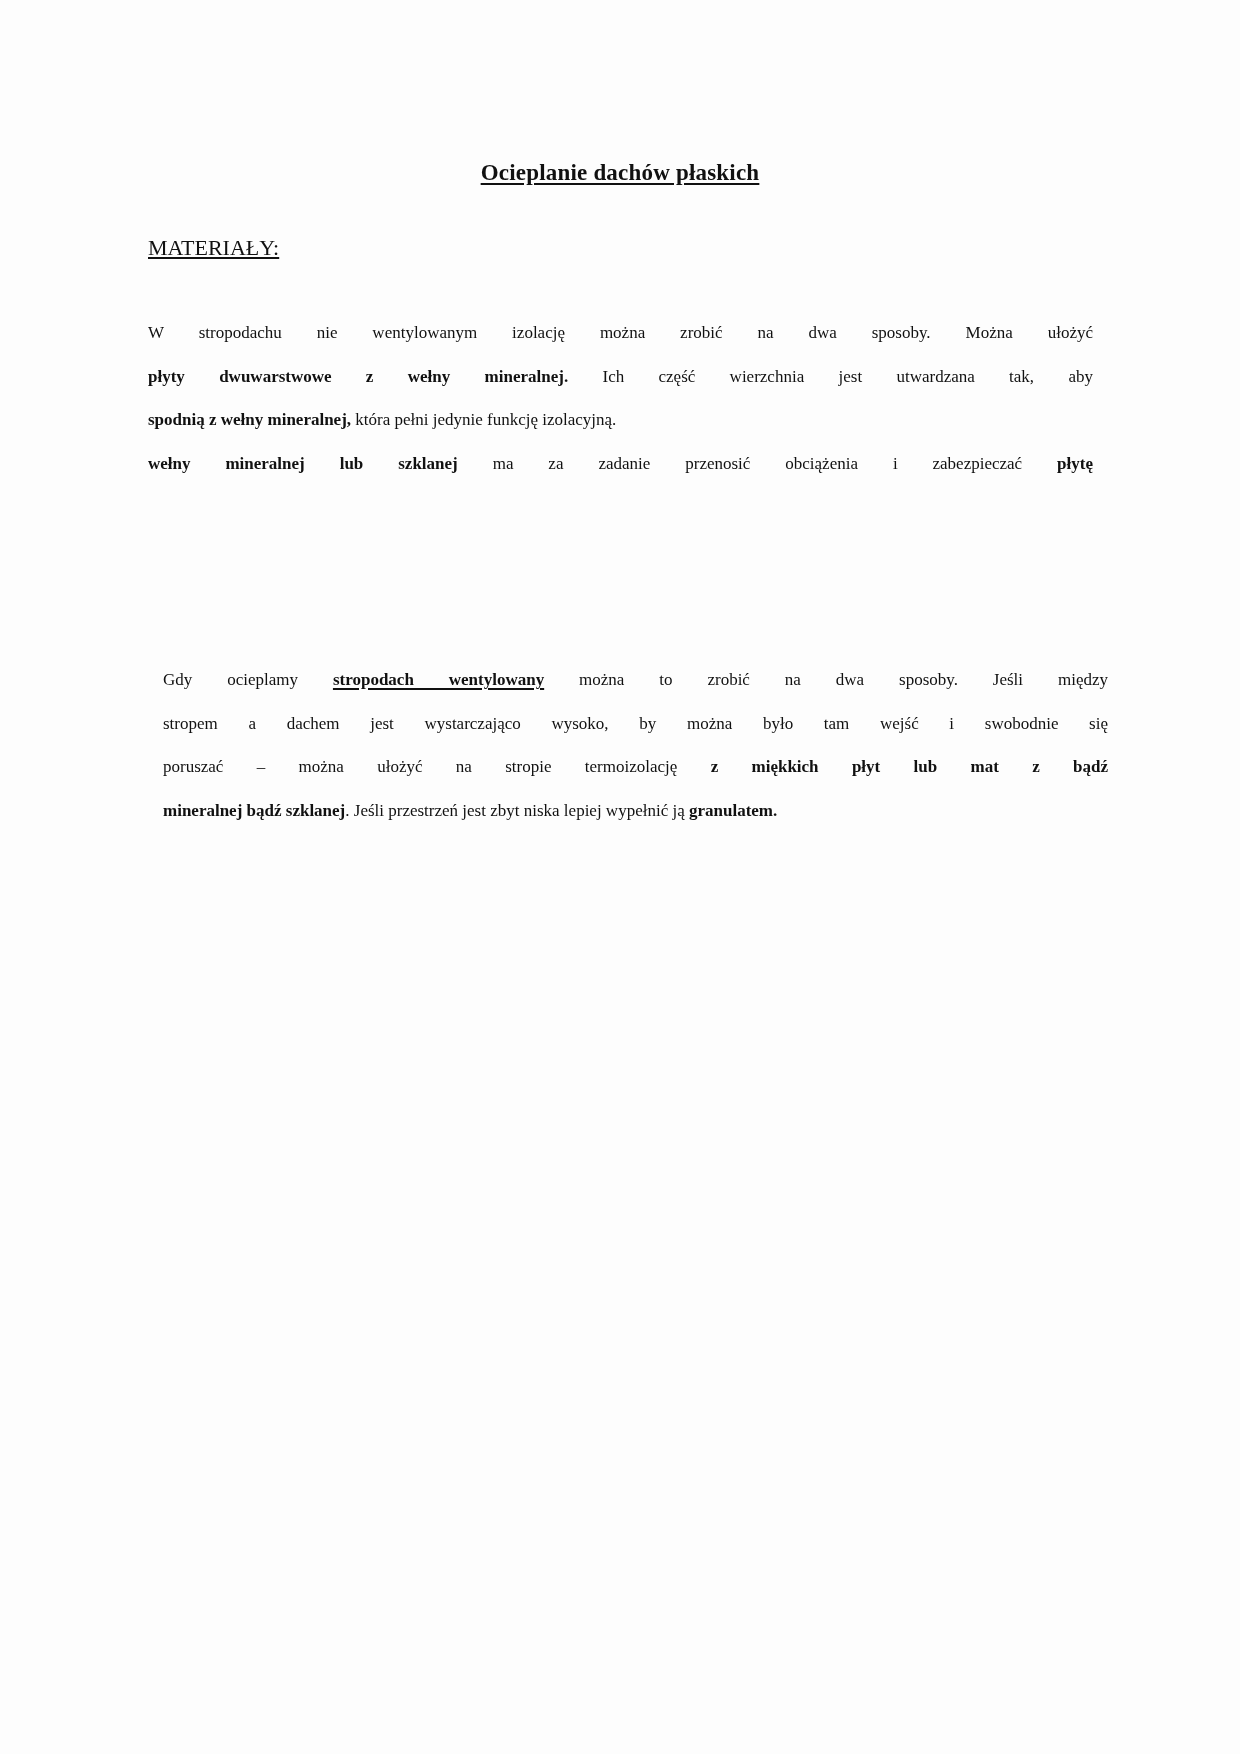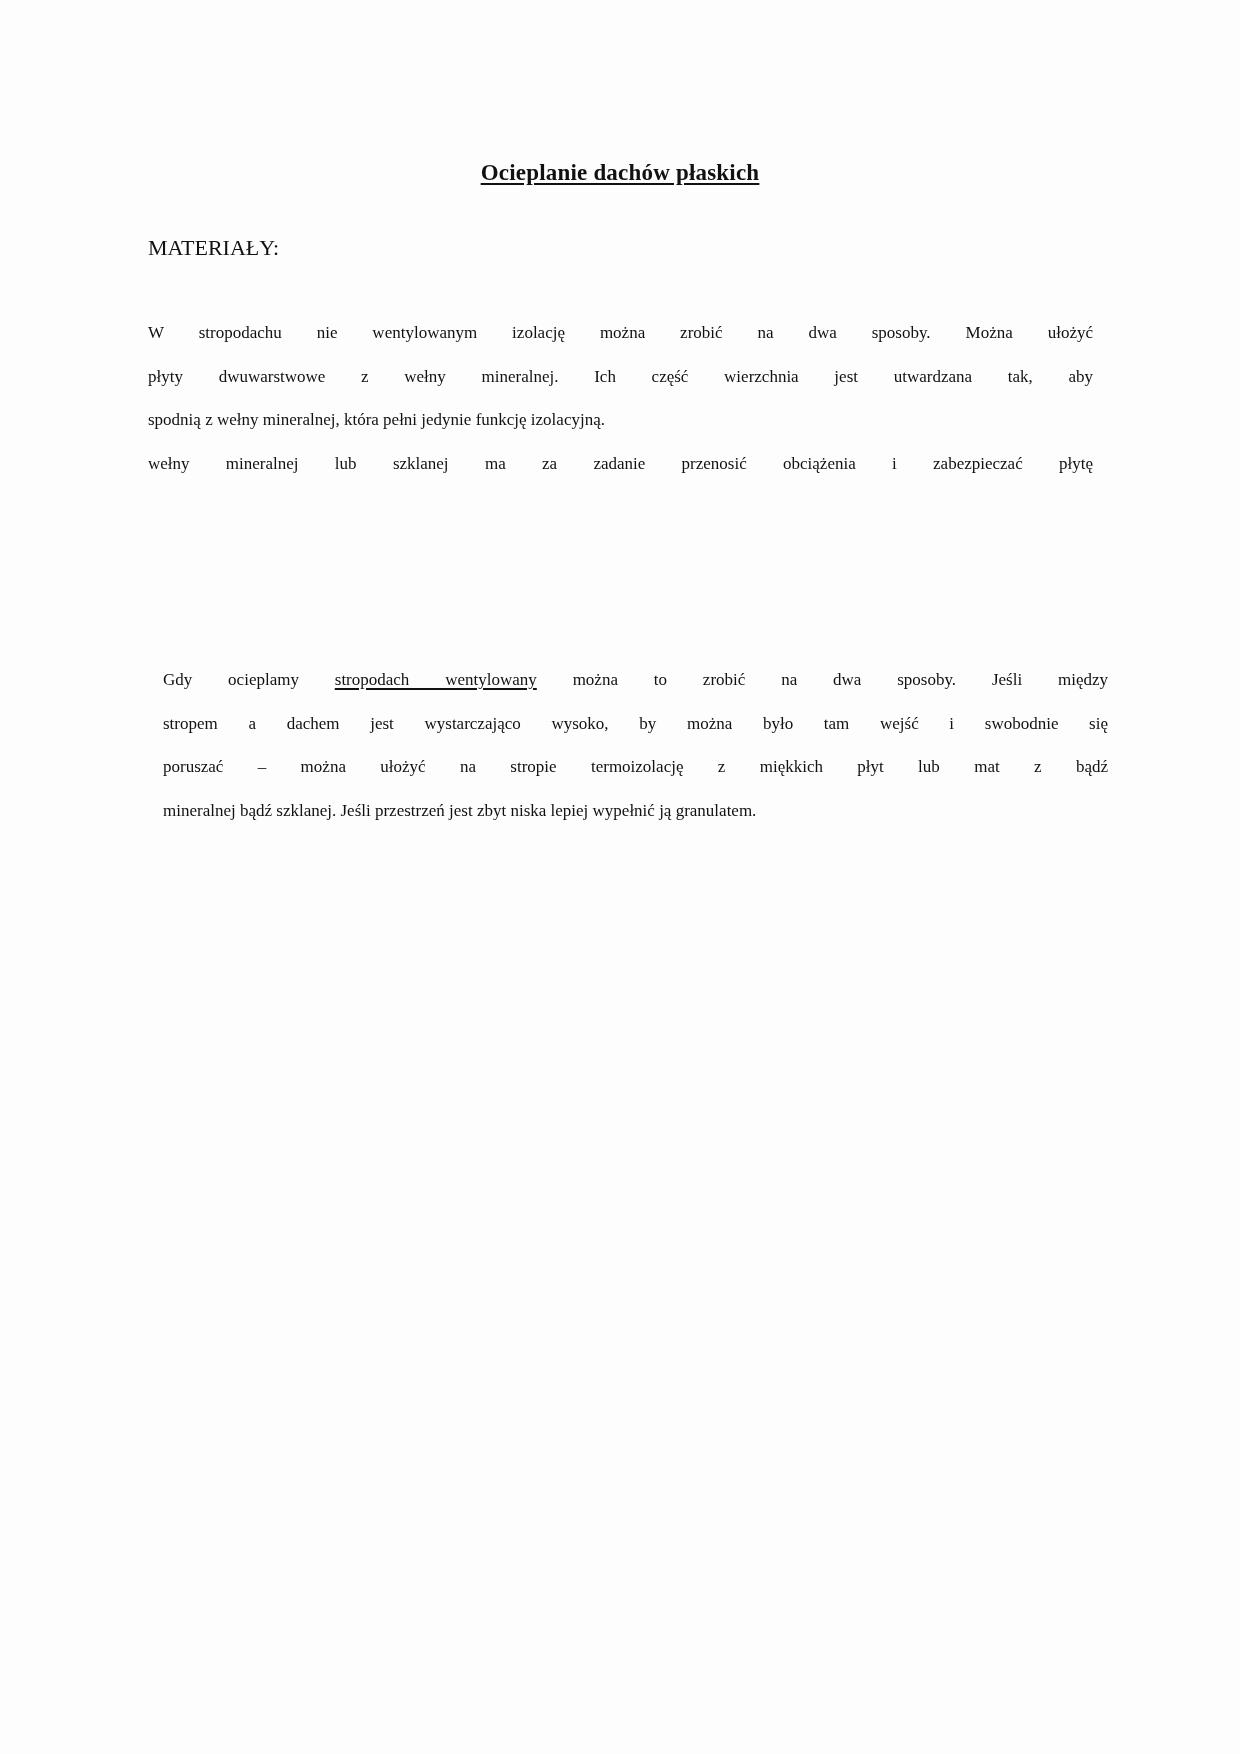--- a/index.html
+++ b/index.html
@@ -8,7 +8,7 @@
   .title { position:absolute; left:0; width:1240px; top:148px; text-align:center;
            font-weight:bold; font-size:23px; text-decoration:underline;
            text-decoration-thickness:2px; text-underline-offset:3px; letter-spacing:0.2px;margin-top:12px; }
-  .heading { position:absolute; left:148px; top:235px; font-size:22px; }
+  .heading { position:absolute; left:148px; top:235px; font-size:22px;text-decoration:underline; }
   .para { position:absolute; left:148px; width:945px; font-size:17px; }
   .line { height:43.5px; line-height:43.5px; white-space:nowrap; }
   .line.j { text-align:justify; text-align-last:justify; white-space:normal; overflow:hidden; }

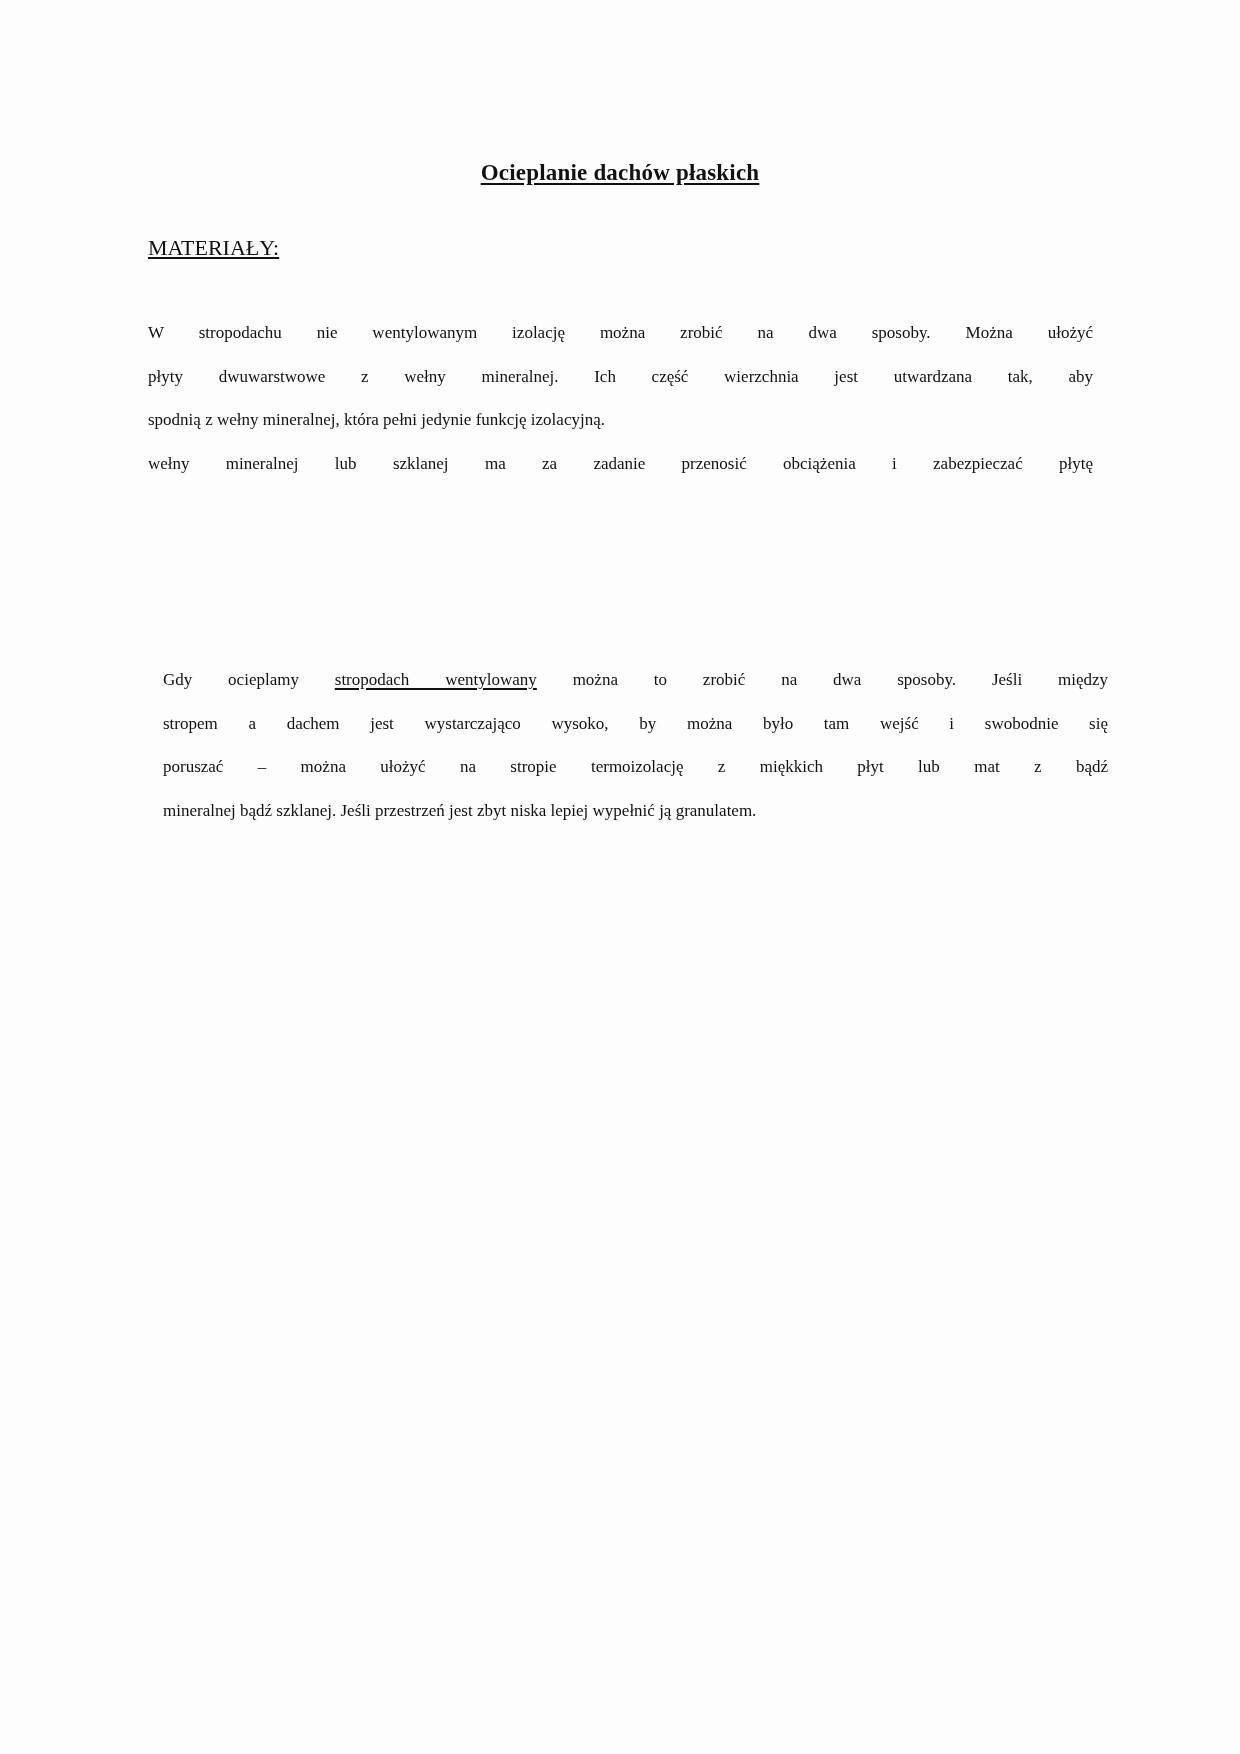--- a/index.html
+++ b/index.html
@@ -12,7 +12,7 @@
   .para { position:absolute; left:148px; width:945px; font-size:17px; }
   .line { height:43.5px; line-height:43.5px; white-space:nowrap; }
   .line.j { text-align:justify; text-align-last:justify; white-space:normal; overflow:hidden; }
-  .b { font-weight:normal; }
+  .b { font-weight:bold; }
   .u { text-decoration:underline; text-decoration-thickness:2px; text-underline-offset:3px; }
 </style>
 </head>

